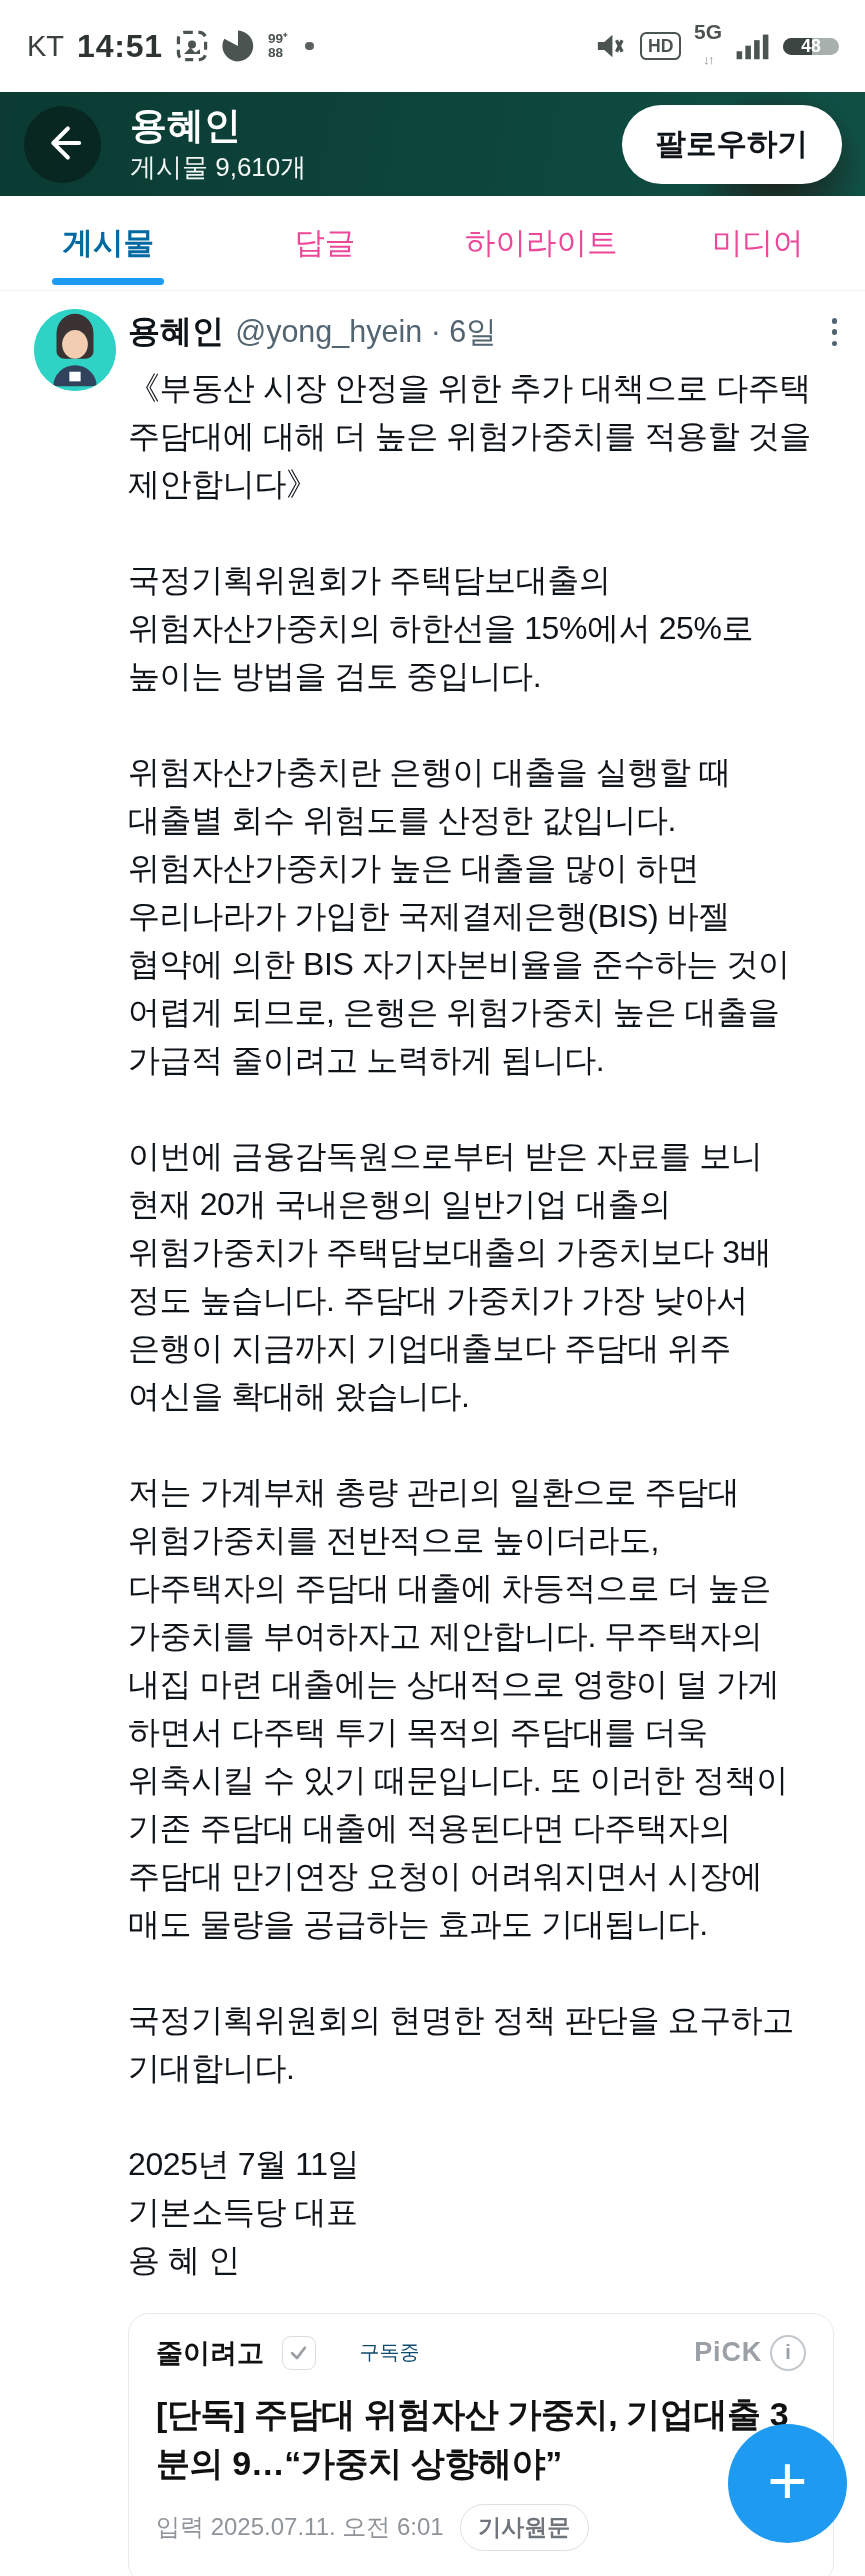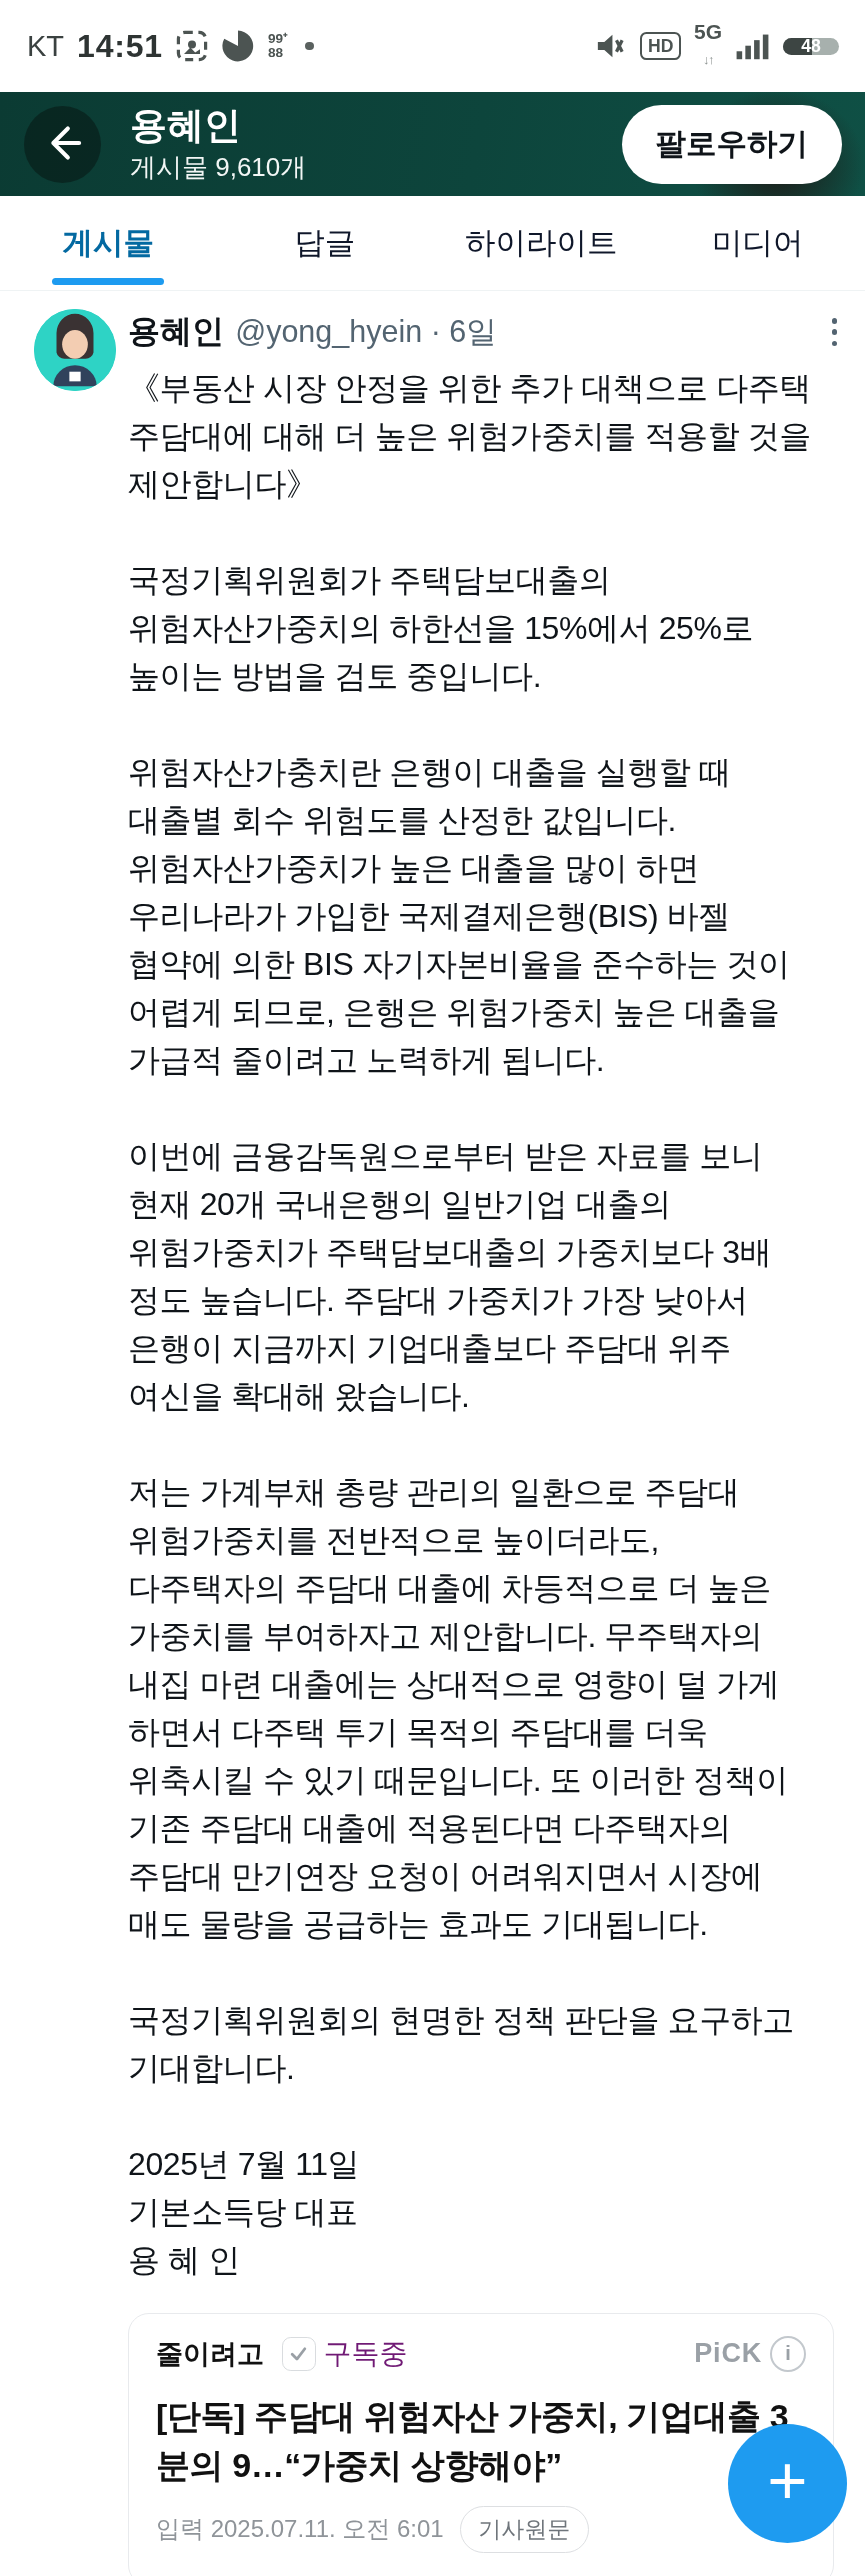--- a/index.html
+++ b/index.html
@@ -40,7 +40,7 @@
   
   .tabs{display:flex;height:94px;border-bottom:1.6px solid #eff3f4;background:#fff;}
   .tab{flex:1;position:relative;display:flex;align-items:center;justify-content:center;
-    font-size:30.5px;color:#0f172a;}
+    font-size:30.5px;color:#ec4899;}
   .tab.active{color:#0369a1;font-weight:bold;}
   .tab.active .underline{position:absolute;bottom:4.8px;left:50%;transform:translateX(-50%);
     width:112px;height:7.2px;border-radius:4.8px;background:#1d9bf0;}

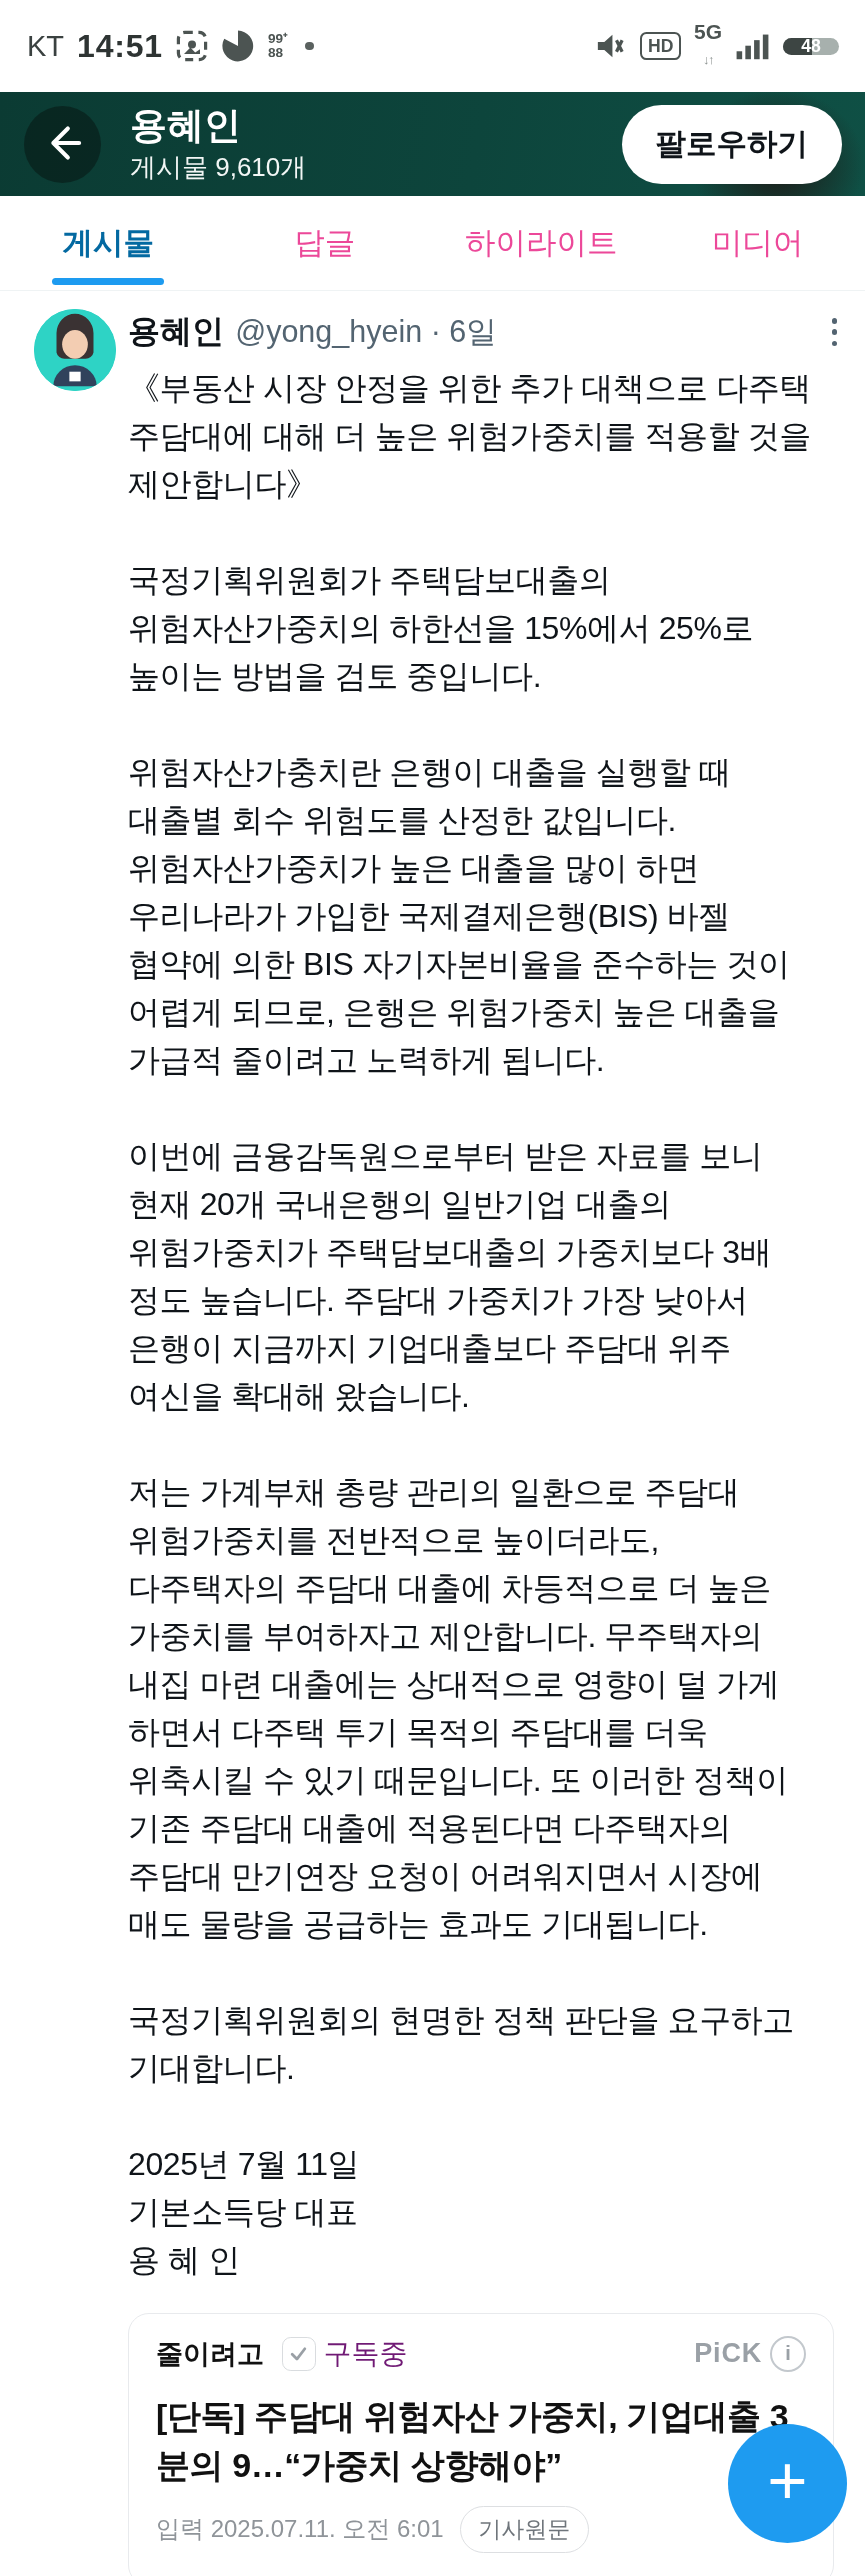--- a/index.html
+++ b/index.html
@@ -65,7 +65,7 @@
   .nc-subs{display:flex;align-items:center;gap:8px;margin-left:17.6px;}
   .nc-check{width:32px;height:32px;border:1.6px solid #d9dcdf;border-radius:8.8px;display:flex;
     align-items:center;justify-content:center;background:#fff;}
-  .nc-subs-label{font-size:28px;color:#701a75;}
+  .nc-subs-label{font-size:20px;color:#0c4a6e;margin-left:36px;}
   .nc-pick{margin-left:auto;display:flex;align-items:center;gap:8px;}
   .nc-pick-label{font-size:27px;font-weight:bold;color:#9aa0a6;letter-spacing:0.8px;}
   .nc-info{width:32px;height:32px;border:2.4px solid #c3c8cd;border-radius:50%;display:flex;align-items:center;

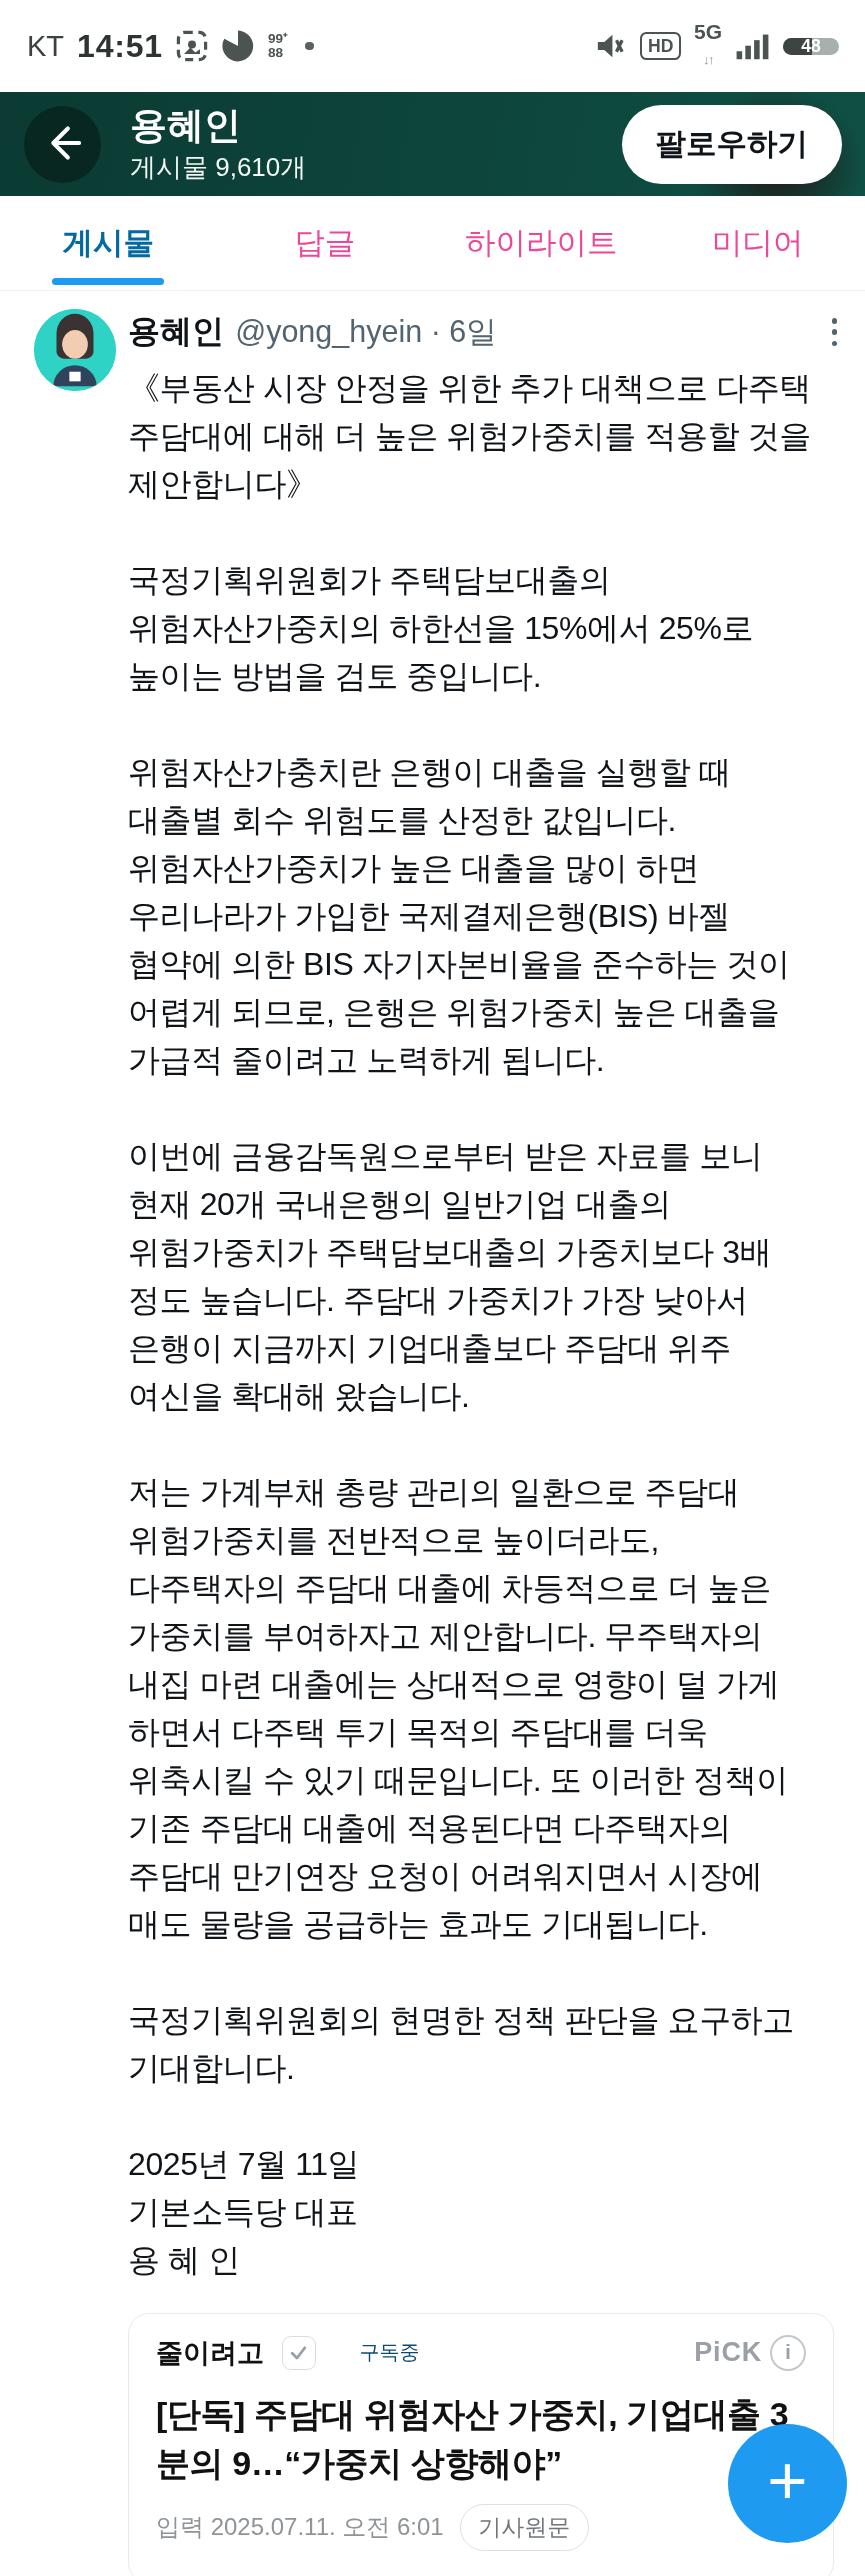--- a/index.html
+++ b/index.html
@@ -73,7 +73,7 @@
   .nc-headline{margin-top:19px;font-size:34px;font-weight:bold;line-height:49px;color:#111;letter-spacing:-0.4px;}
   .nc-meta{margin-top:16px;display:flex;align-items:center;gap:16px;}
   .nc-date{font-size:24px;color:#8f9499;}
-  .nc-origin{font-size:23px;color:#6f757b;border:1.6px solid #dddfe2;border-radius:27px;padding:7.2px 17.6px;background:#fff;font-family:inherit;}
+  .nc-origin{font-size:23px;color:#6f757b;border:1.6px solid #dddfe2;border-radius:27px;padding:7.2px 17.6px;background:#fff;font-family:inherit;font-weight:bold;}
 
   
   .fab{position:absolute;left:728px;top:2424px;width:119px;height:119px;border-radius:50%;background:#1e9bf0;

